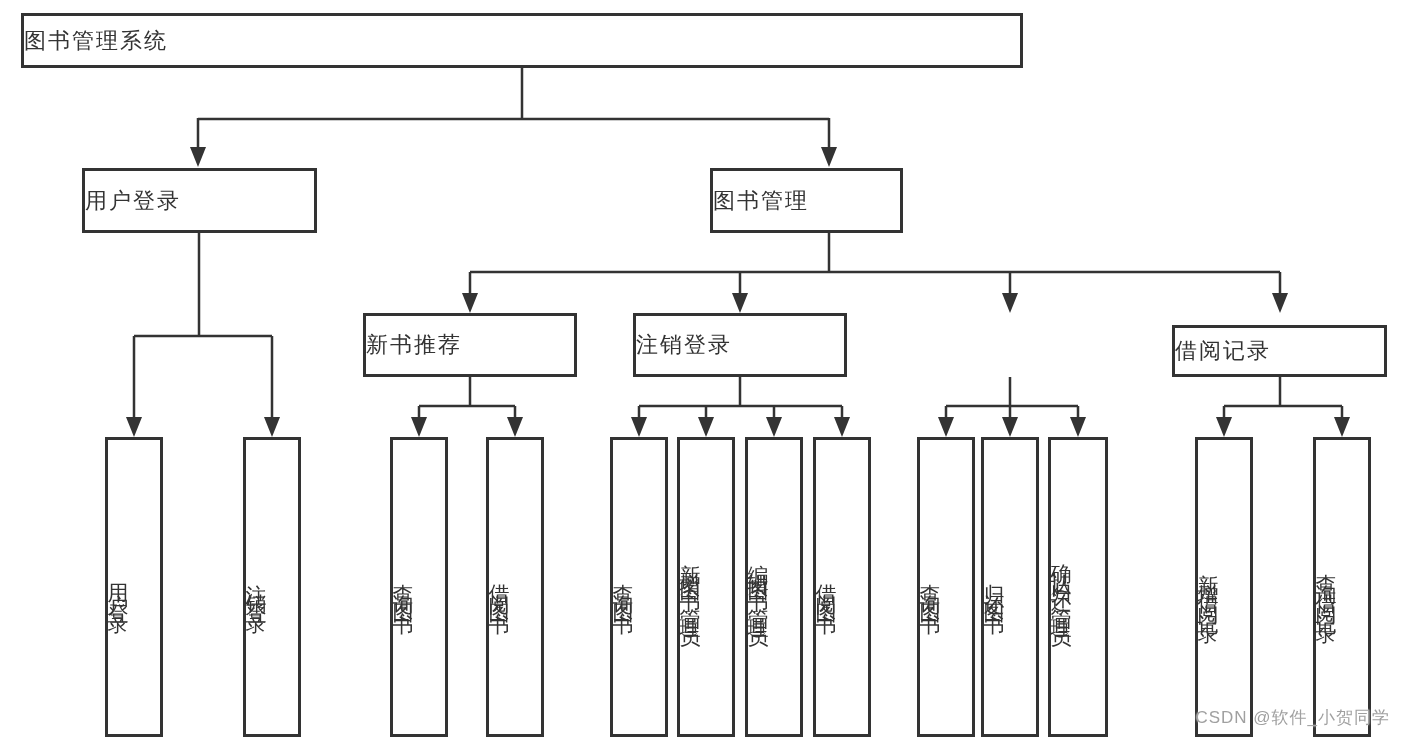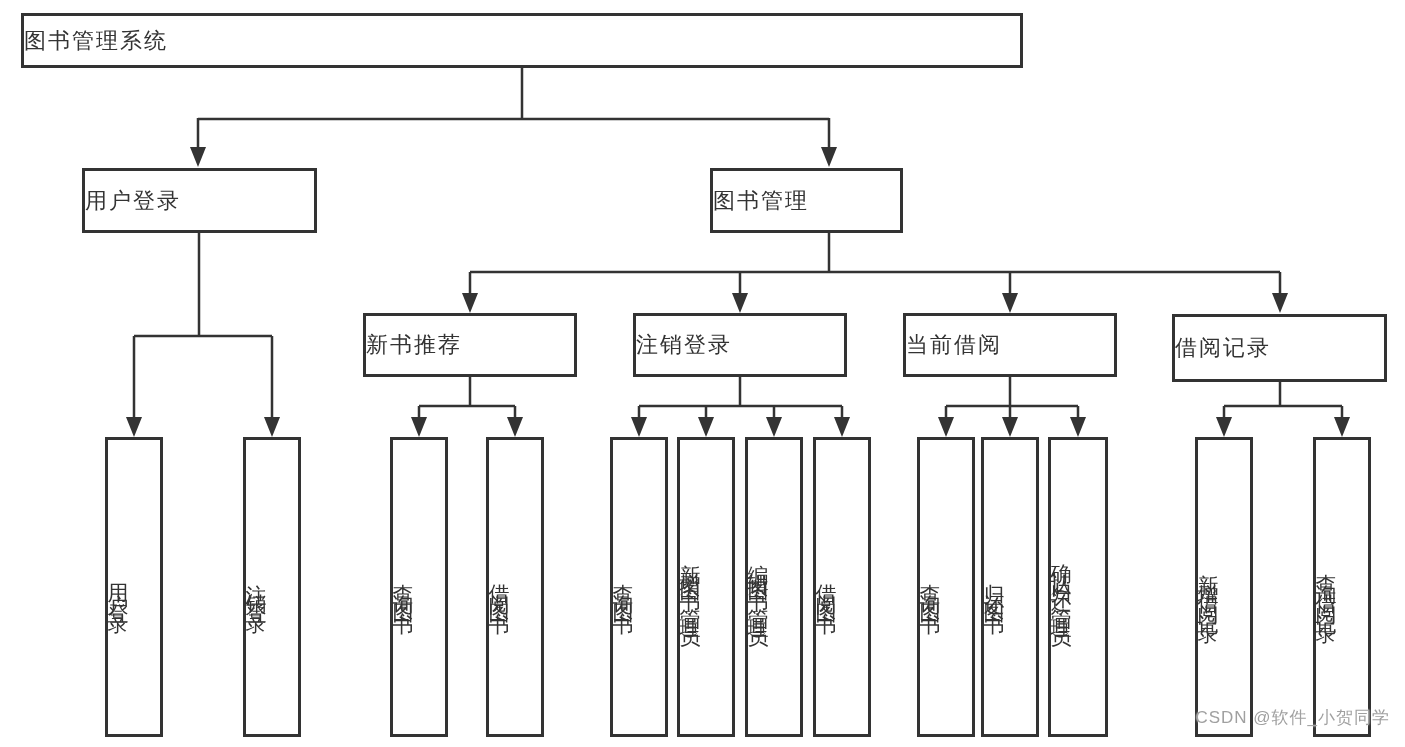--- a/index.html
+++ b/index.html
@@ -114,9 +114,6 @@
   <div class="node h" style="left:633px;top:313px;width:214px;height:64px">
     <span class="lbl">注销登录</span>
   </div>
-  <div class="node h" style="left:903px;top:313px;width:214px;height:64px">
-    <span class="lbl">当前借阅</span>
-  </div>
   <div class="node h" style="left:1172px;top:314px;width:215px;height:68px">
     <span class="lbl">借阅记录</span>
   </div>

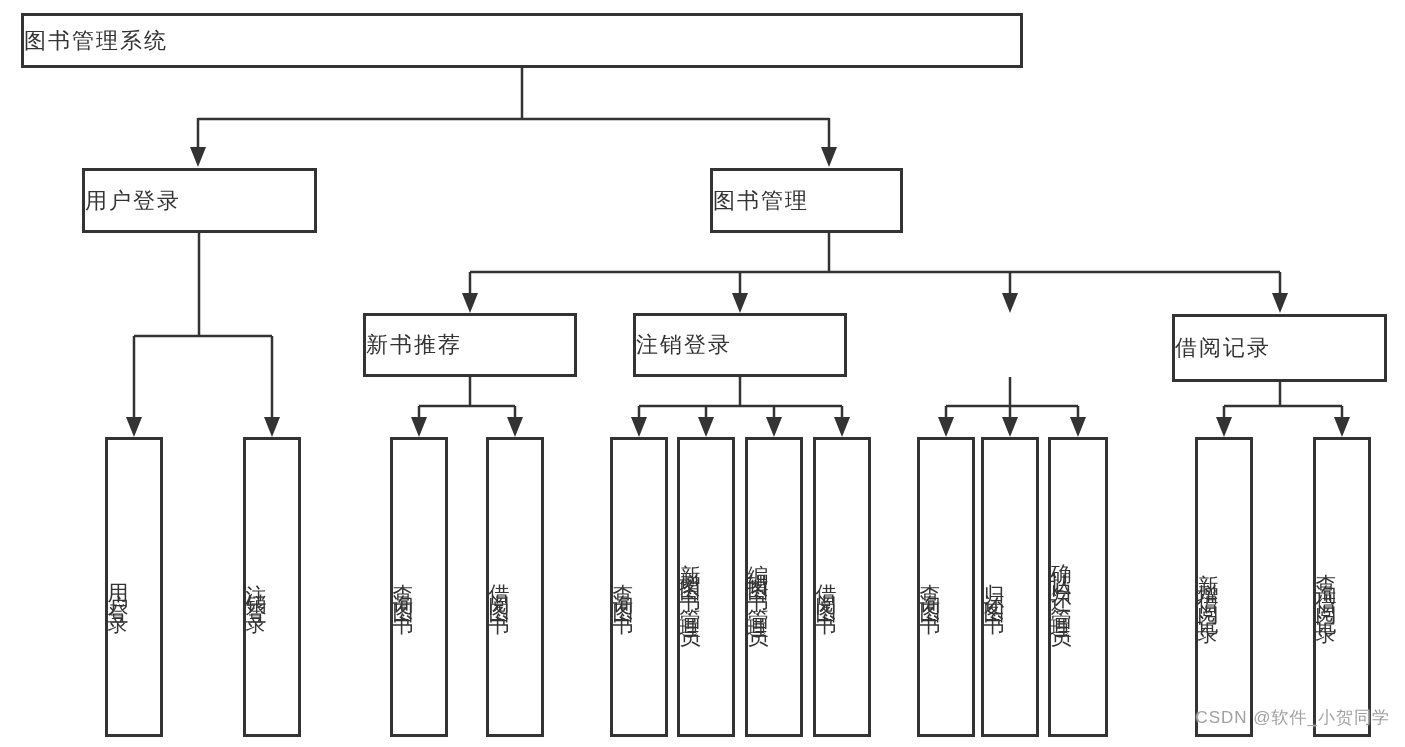--- a/index.html
+++ b/index.html
@@ -114,7 +114,7 @@
   <div class="node h" style="left:633px;top:313px;width:214px;height:64px">
     <span class="lbl">注销登录</span>
   </div>
-  <div class="node h" style="left:1172px;top:314px;width:215px;height:68px">
+  <div class="node h" style="left:1172px;top:325px;width:215px;height:52px">
     <span class="lbl">借阅记录</span>
   </div>
 

